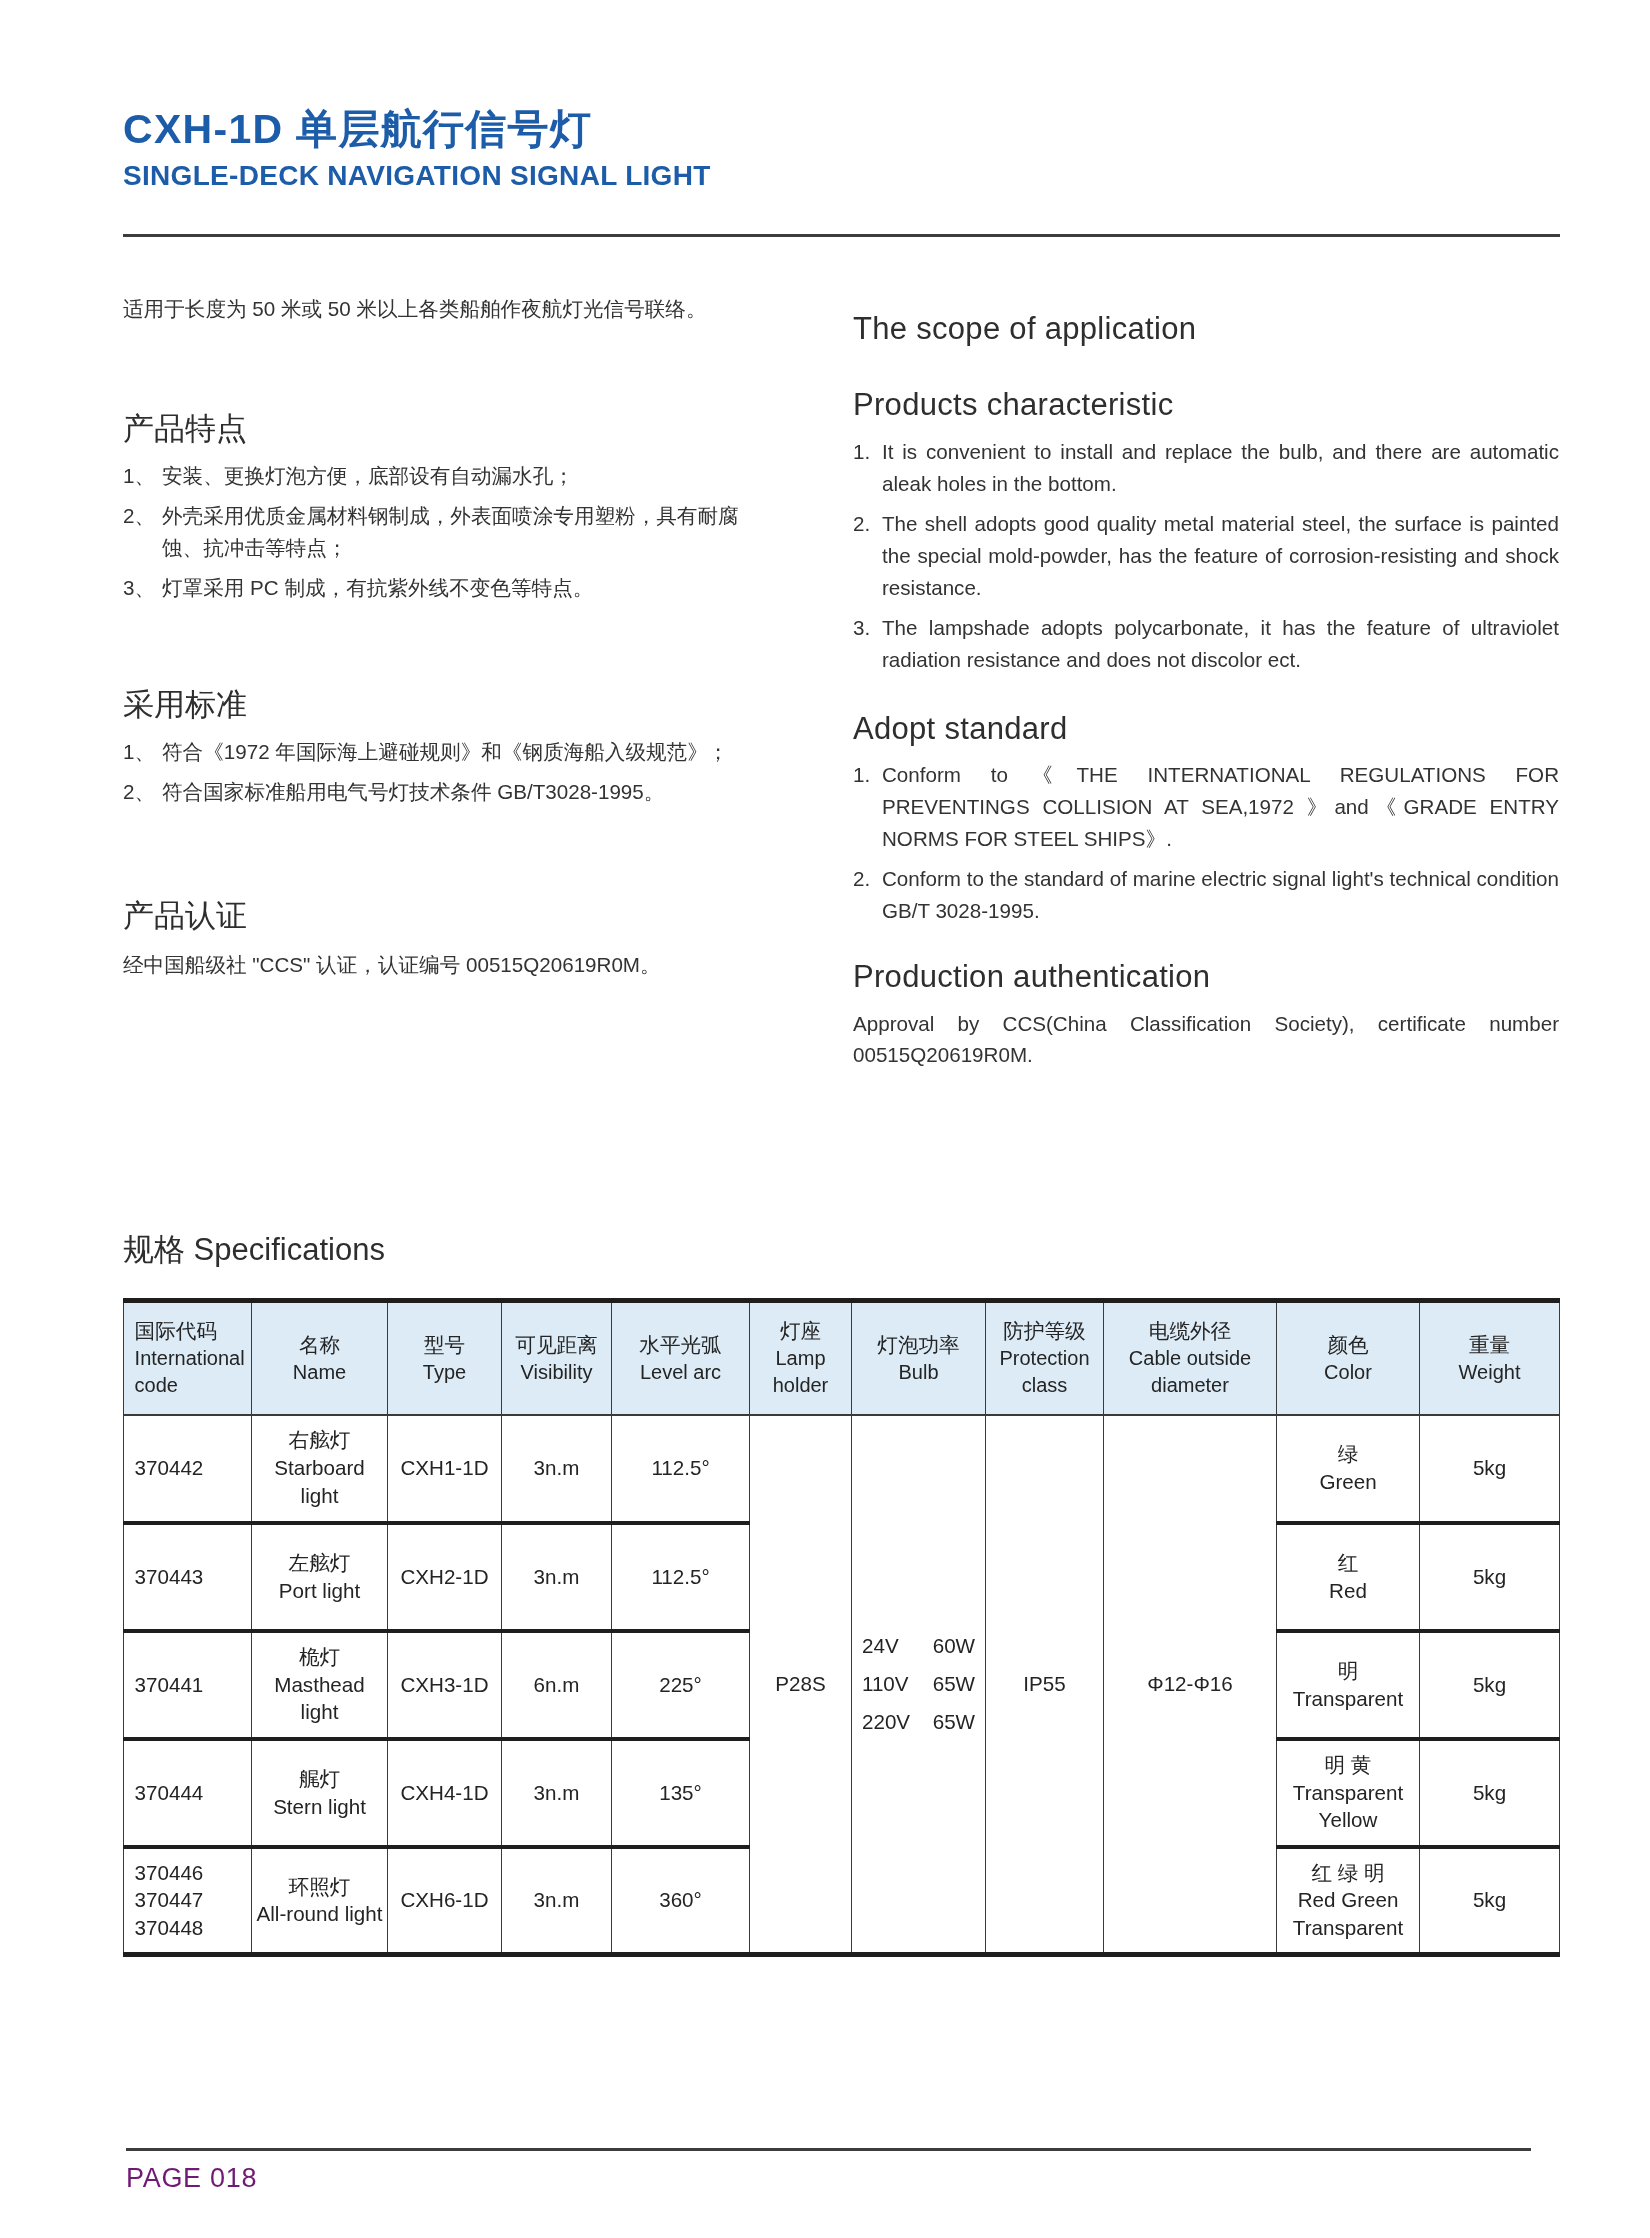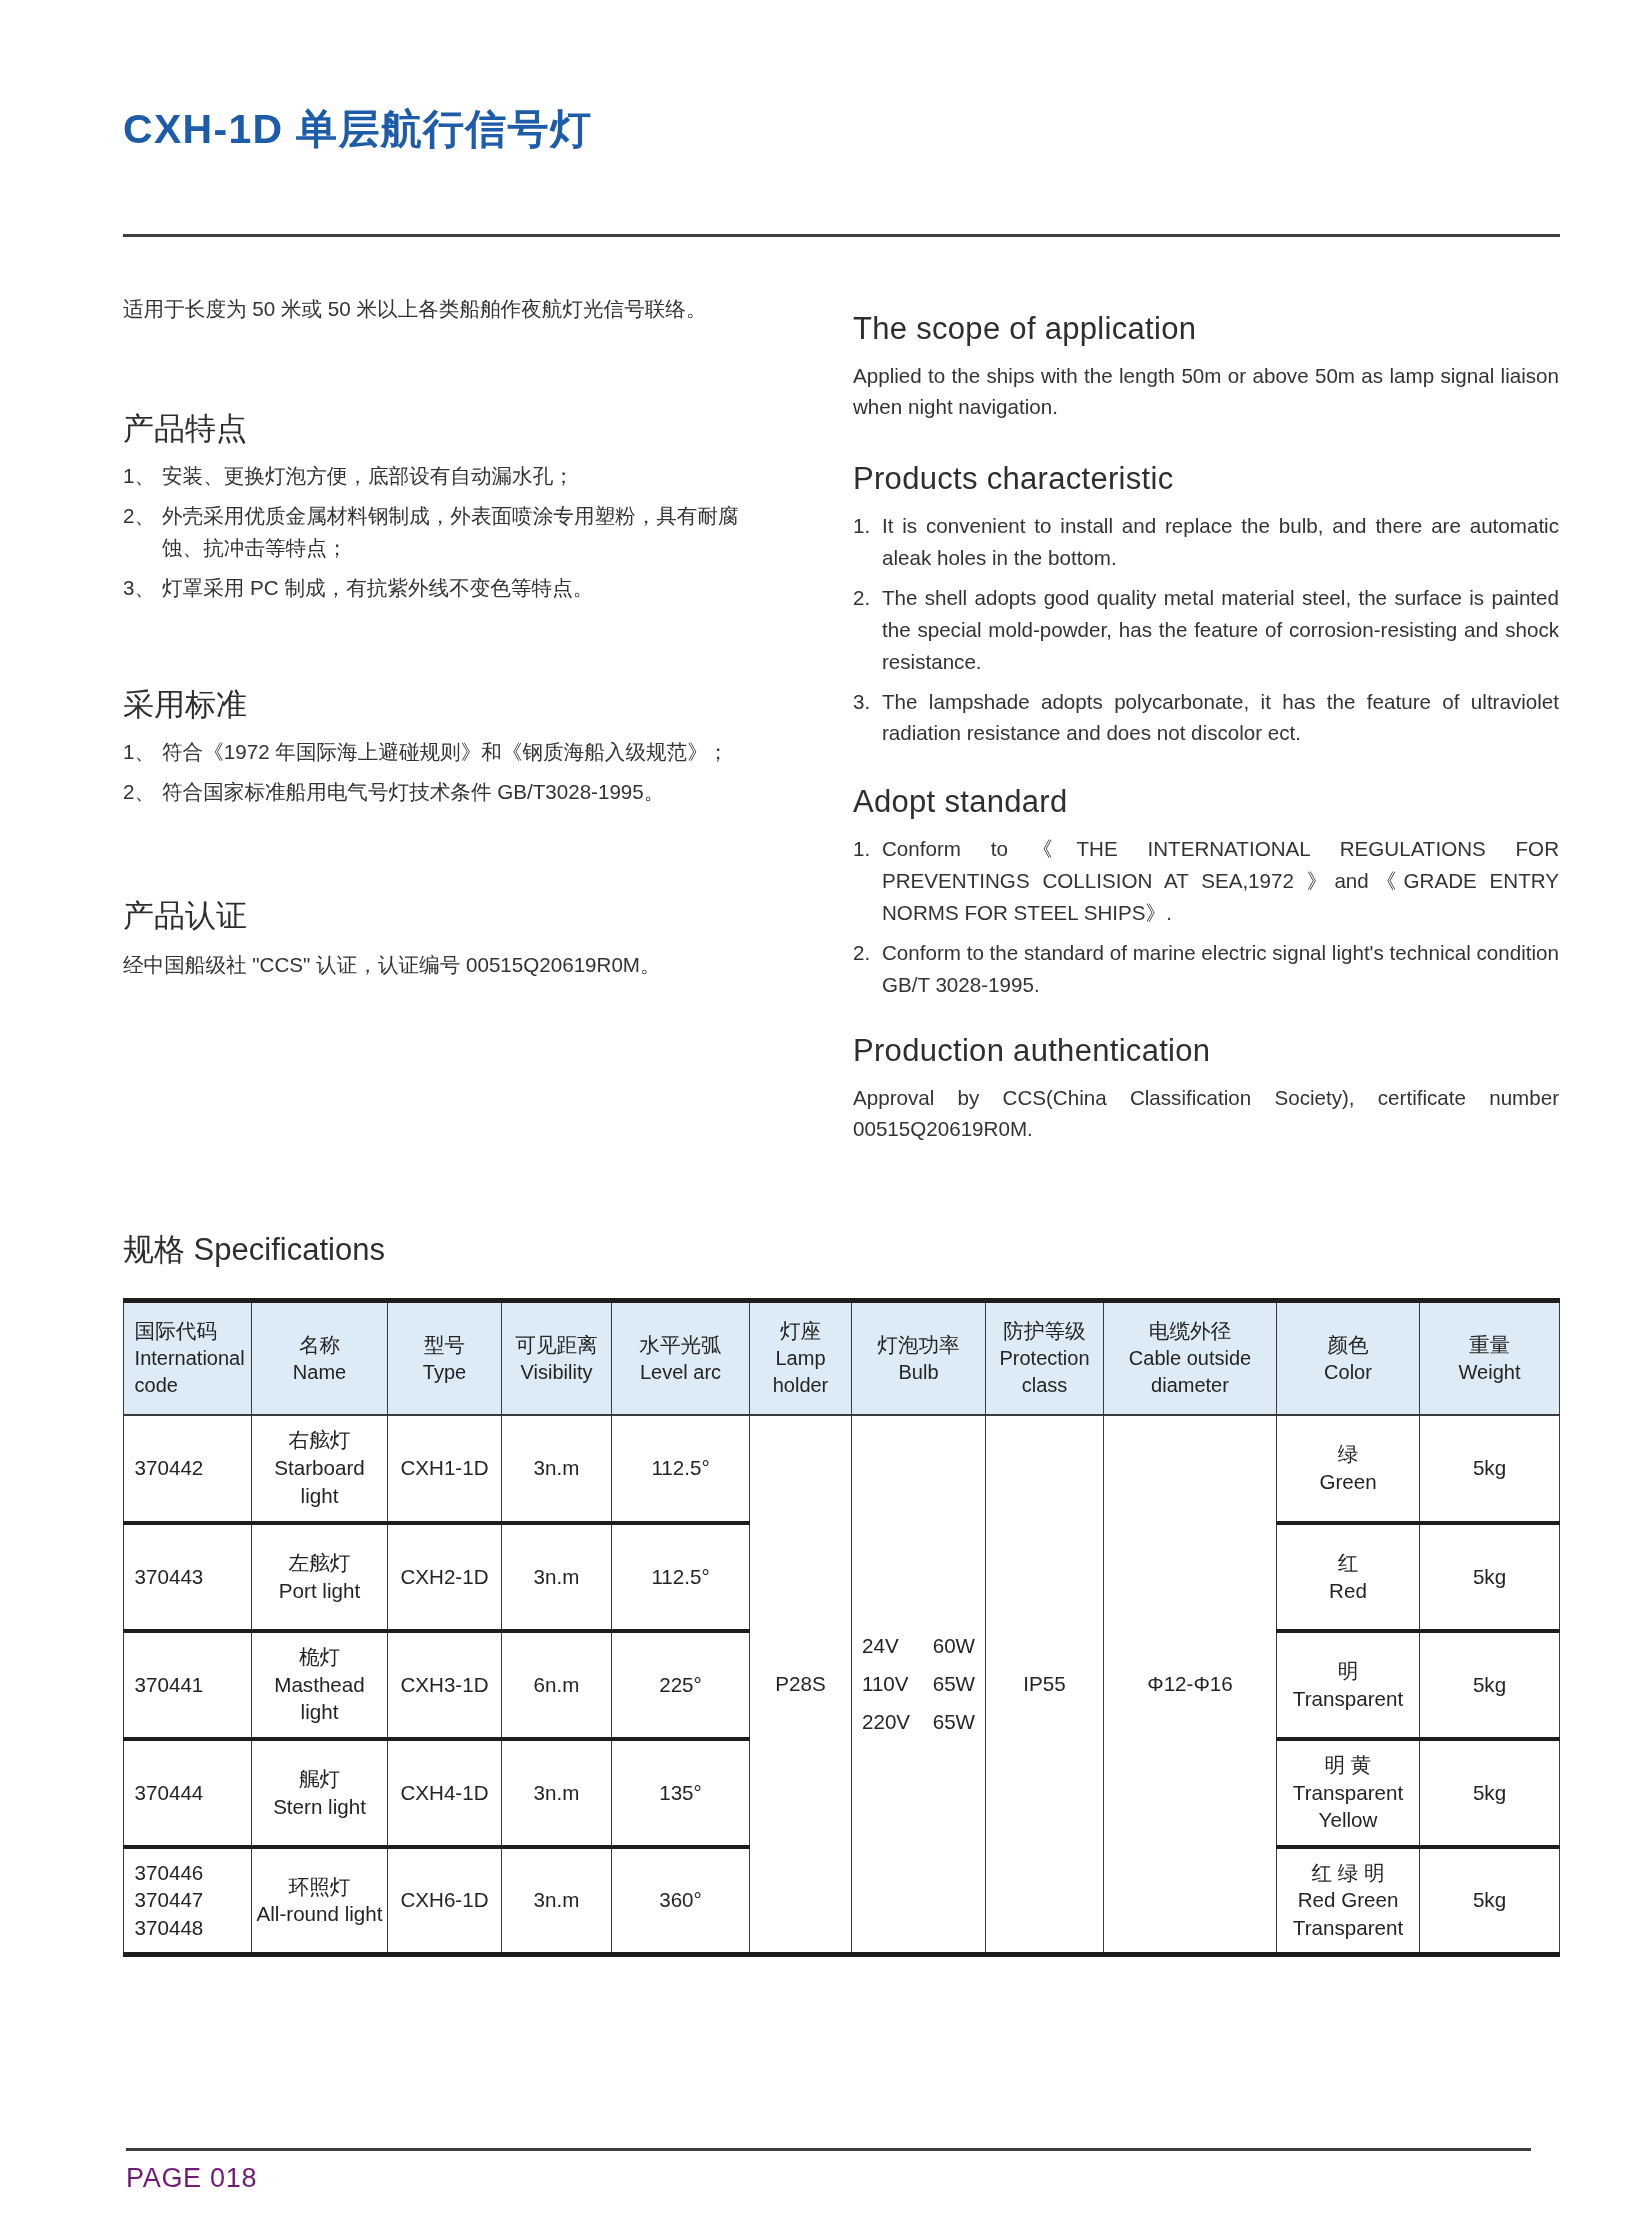--- a/index.html
+++ b/index.html
@@ -84,6 +84,7 @@
 
   <div class="doc-header">
     <h1 class="title-zh" lang="zh">CXH-1D 单层航行信号灯</h1>
+    <h2 class="title-en">SINGLE-DECK NAVIGATION SIGNAL LIGHT</h2>
   </div>
   <div class="top-rule"></div>
 

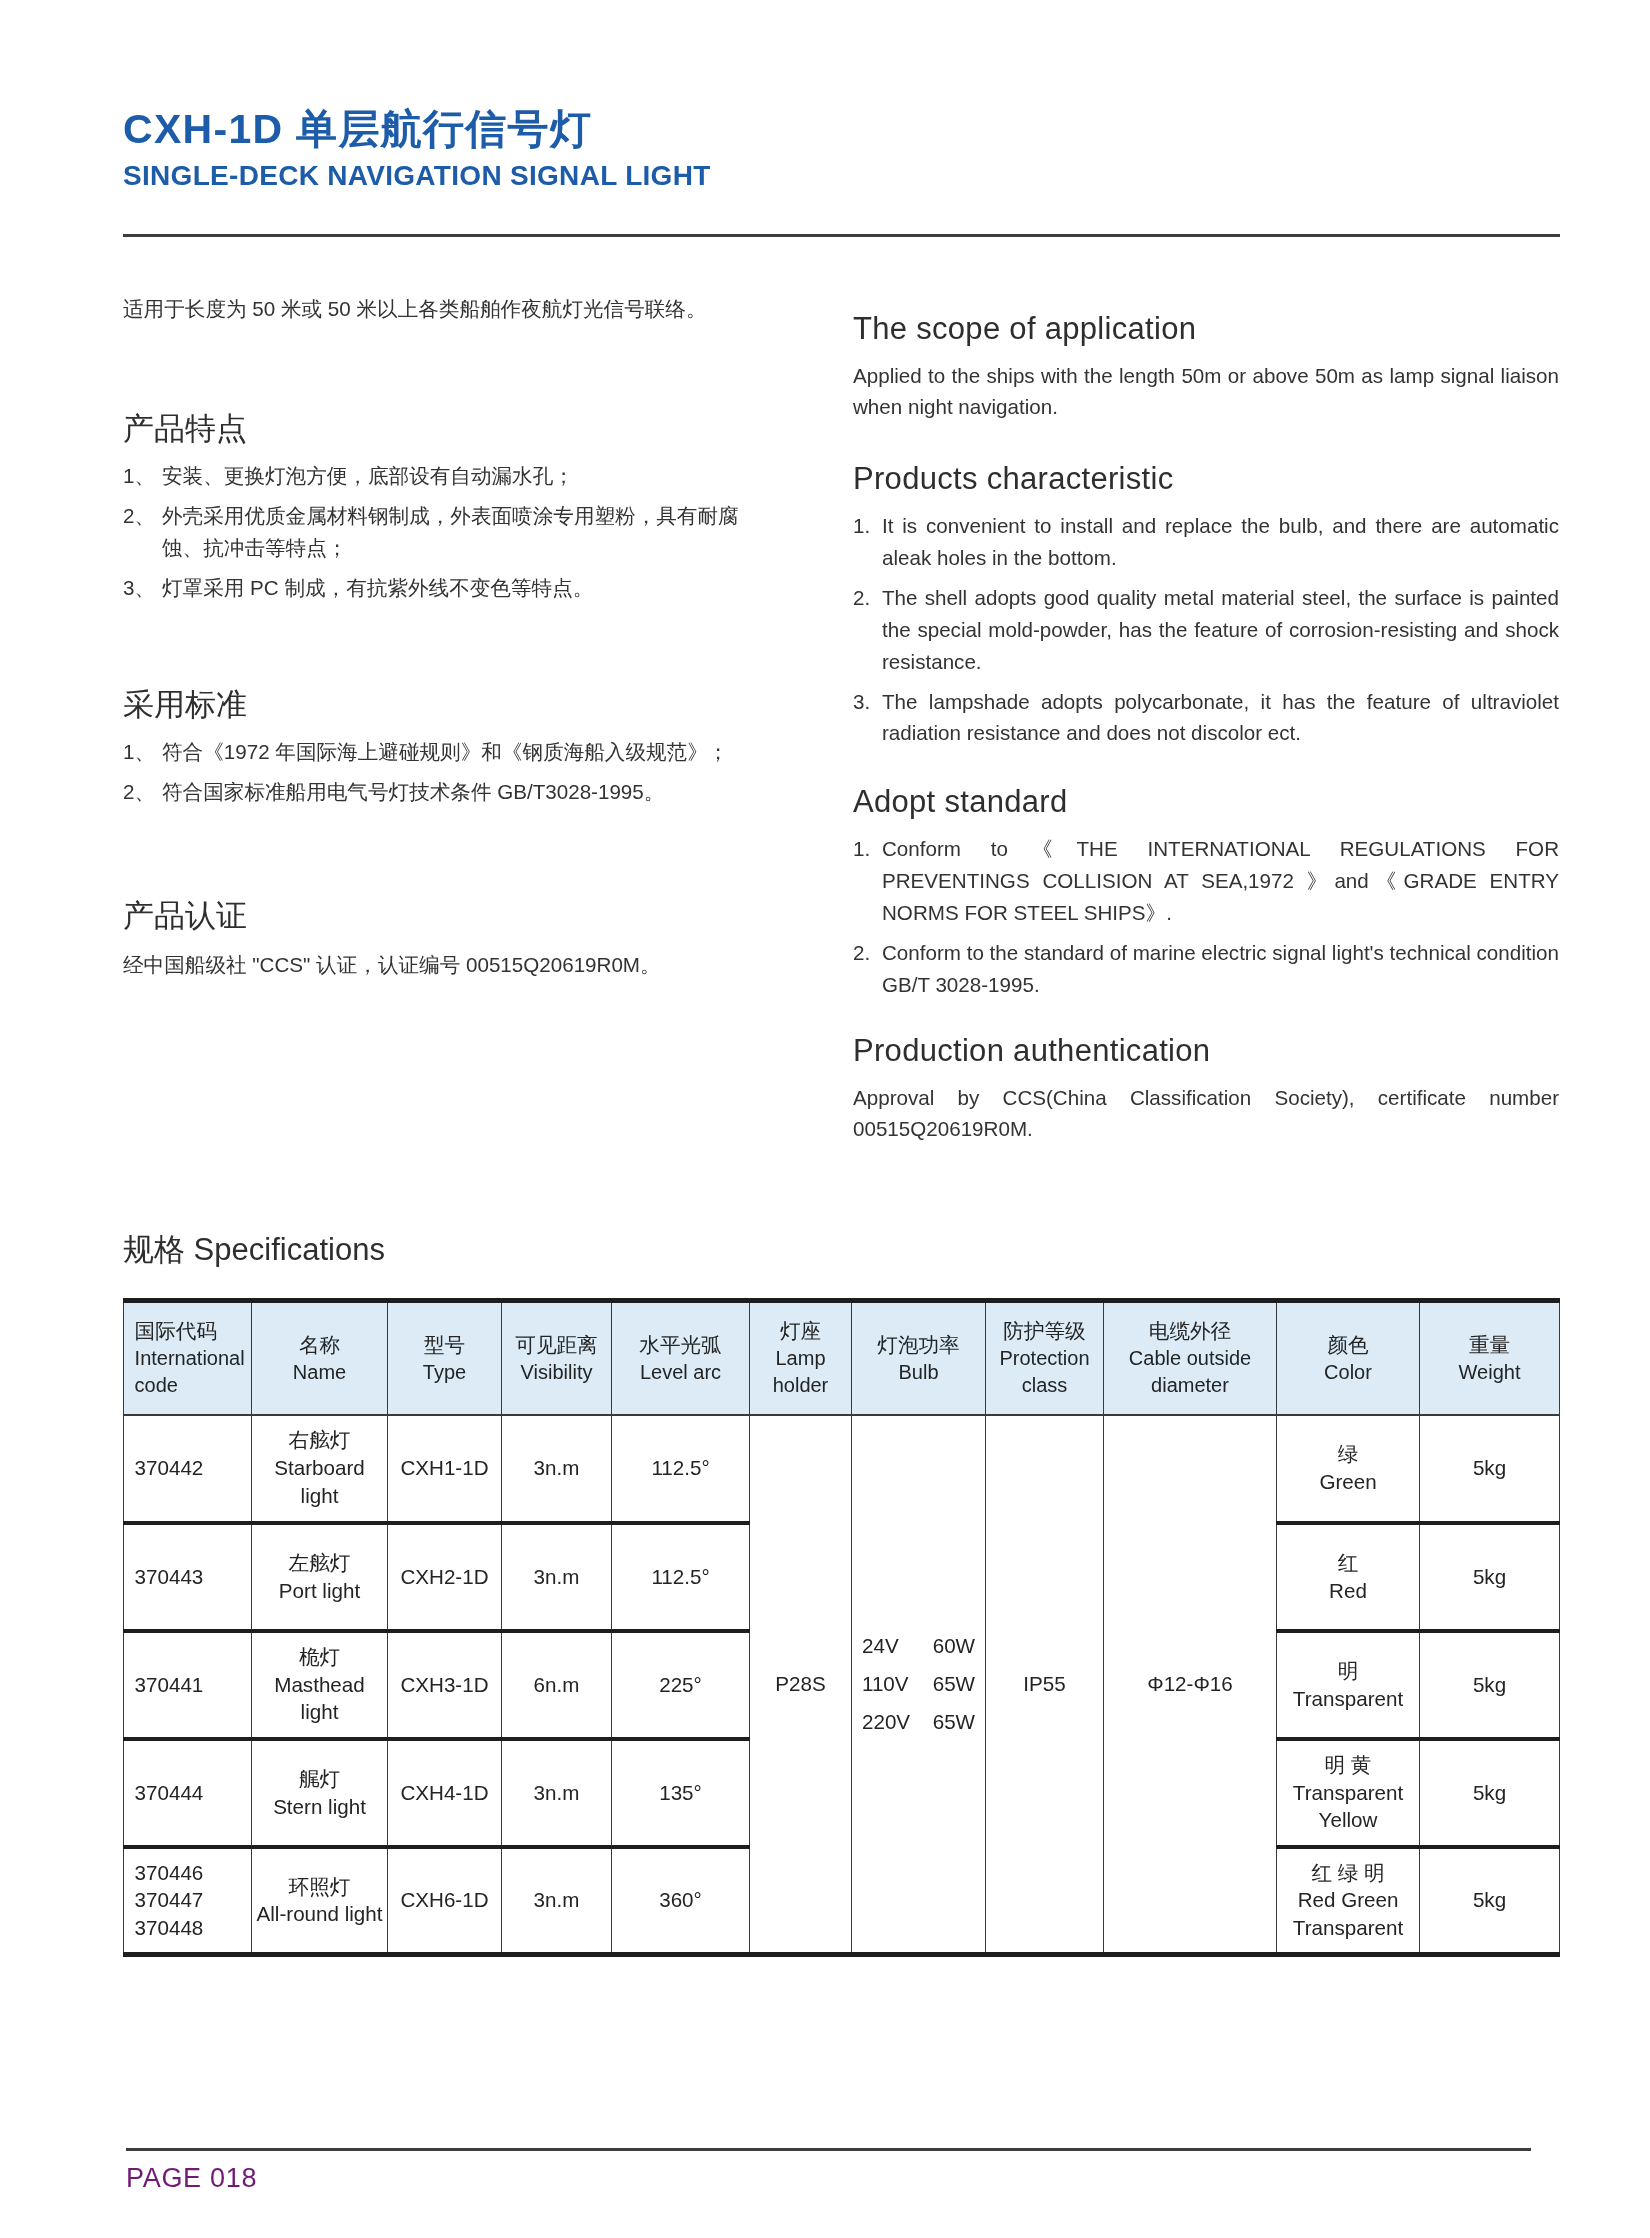--- a/index.html
+++ b/index.html
@@ -127,7 +127,6 @@
   <div class="col col-right">
 
     <h3 class="sec-heading en mt-h1-r">The scope of application</h3>
-    <p class="body-text mt-body-r">Applied to the ships with the length 50m or above 50m as lamp signal liaison when night navigation.</p>
 
     <h3 class="sec-heading en mt-sec2-r">Products characteristic</h3>
     <ul class="num-list mt-list">

